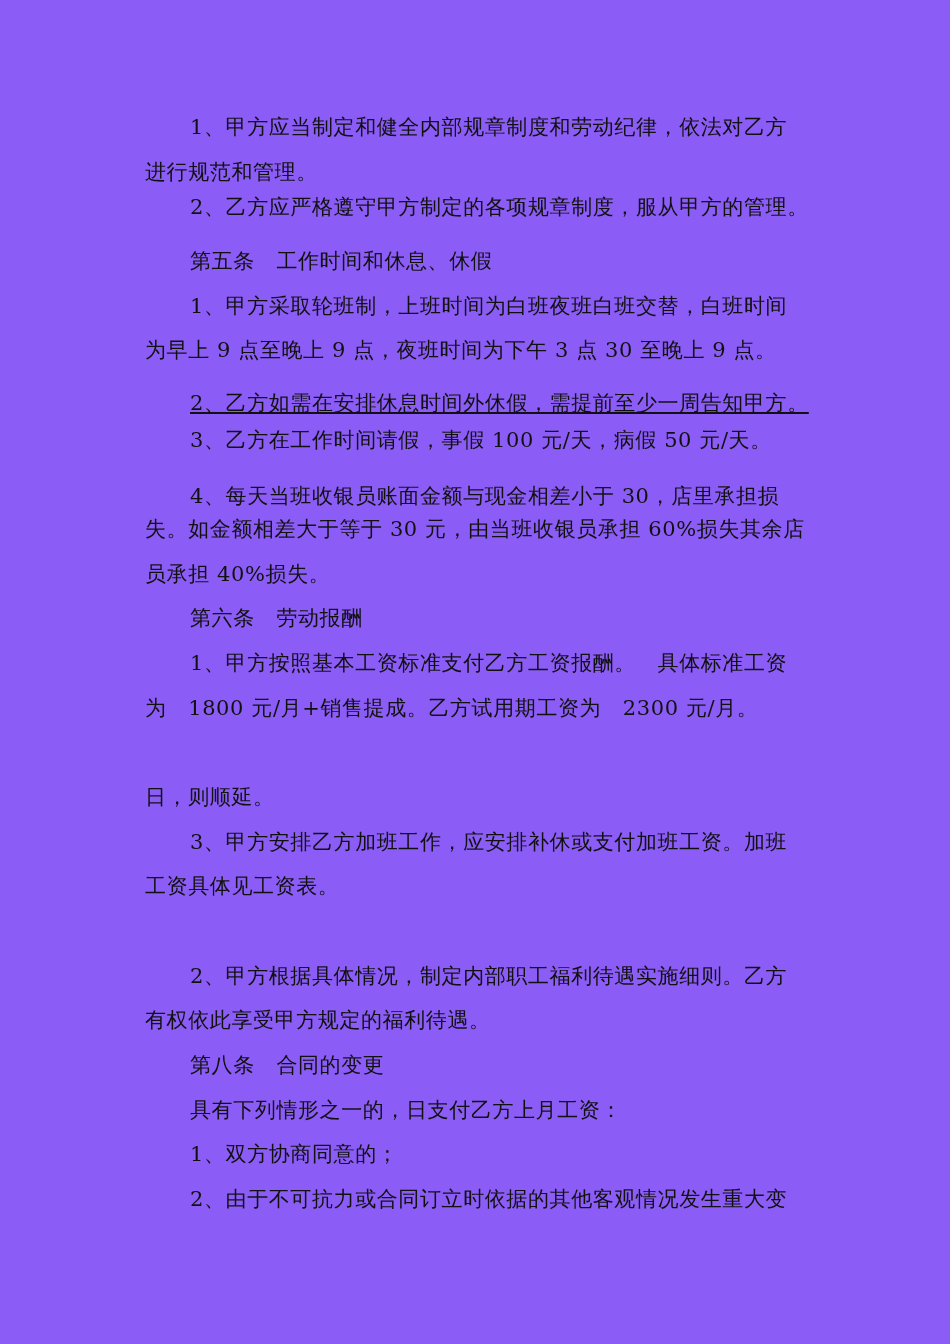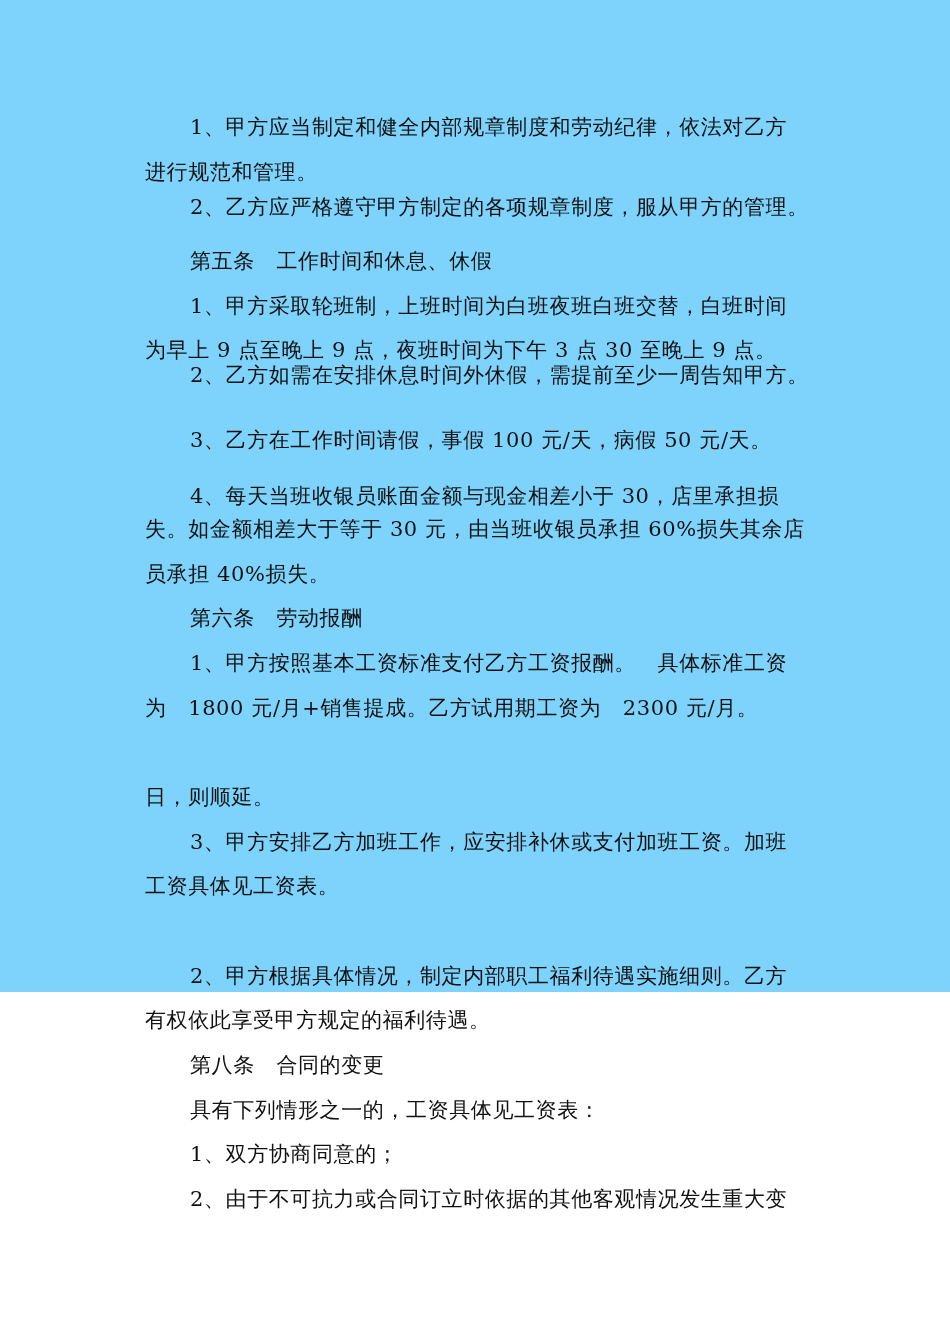--- a/index.html
+++ b/index.html
@@ -20,8 +20,8 @@
       left: 0;
       top: 0;
       width: 950px;
-      height: 992px;
-      background: #7dd3fc;
+      height: 1344px;
+      background: #8b5cf6;
     }
     .line {
       position: absolute;

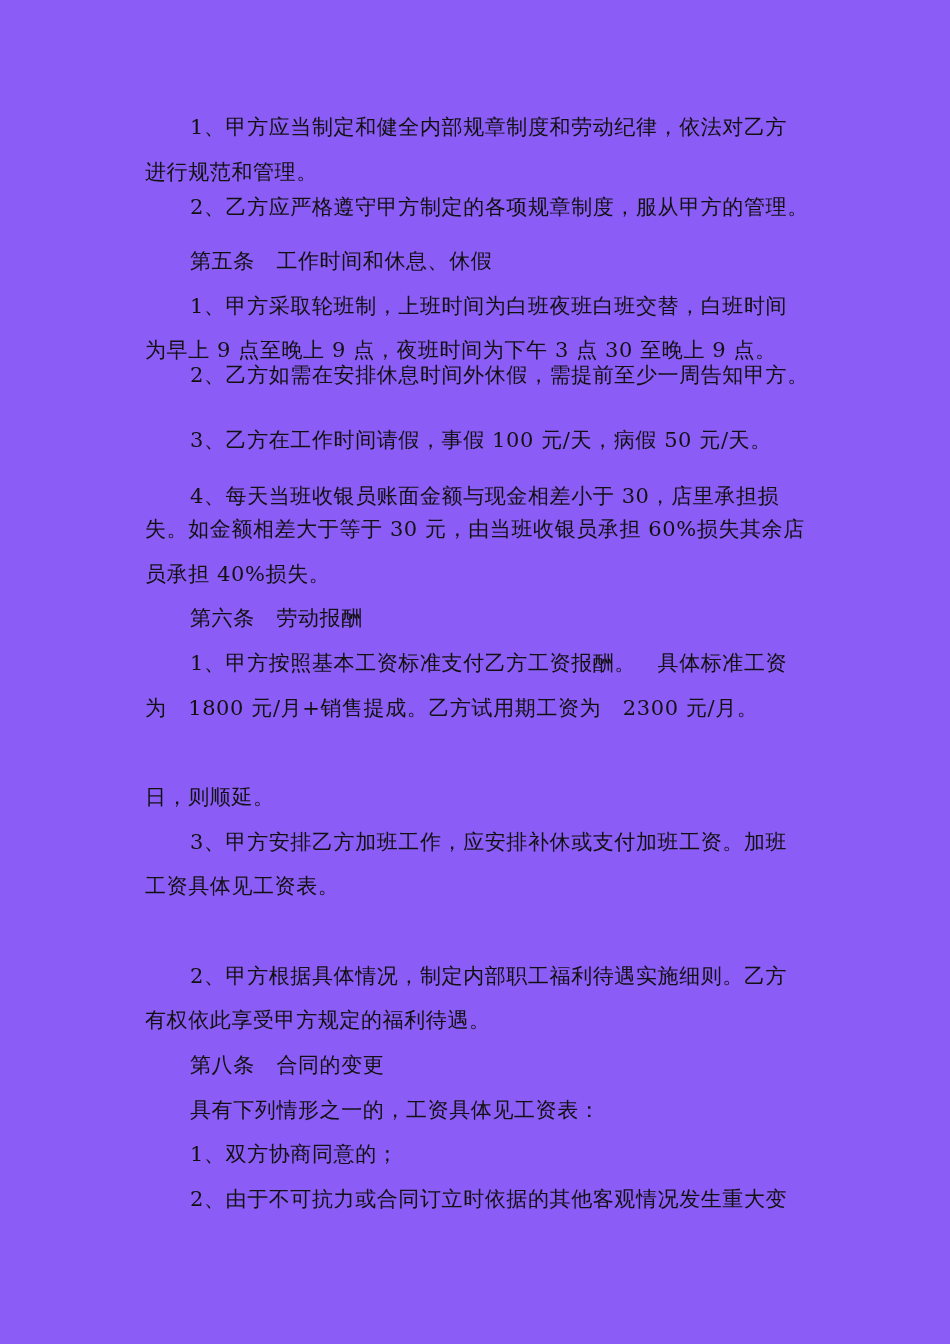--- a/index.html
+++ b/index.html
@@ -42,7 +42,7 @@
   <div class="line" style="left:190px;top:246px;">第五条　工作时间和休息、休假</div>
   <div class="line" style="left:190px;top:291px;">1、甲方采取轮班制，上班时间为白班夜班白班交替，白班时间</div>
   <div class="line" style="left:145px;top:335px;">为早上 9 点至晚上 9 点，夜班时间为下午 3 点 30 至晚上 9 点。</div>
-  <div class="line" style="left:190px;top:360px;">2、乙方如需在安排休息时间外休假，需提前至少一周告知甲方。</div>
+  <div class="line" style="left:190px;top:388px;text-decoration:underline;">2、乙方如需在安排休息时间外休假，需提前至少一周告知甲方。</div>
   <div class="line" style="left:190px;top:425px;">3、乙方在工作时间请假，事假 100 元/天，病假 50 元/天。</div>
   <div class="line" style="left:190px;top:469px;margin-top:12px;">4、每天当班收银员账面金额与现金相差小于 30，店里承担损</div>
   <div class="line" style="left:145px;top:514px;">失。如金额相差大于等于 30 元，由当班收银员承担 60%损失其余店</div>

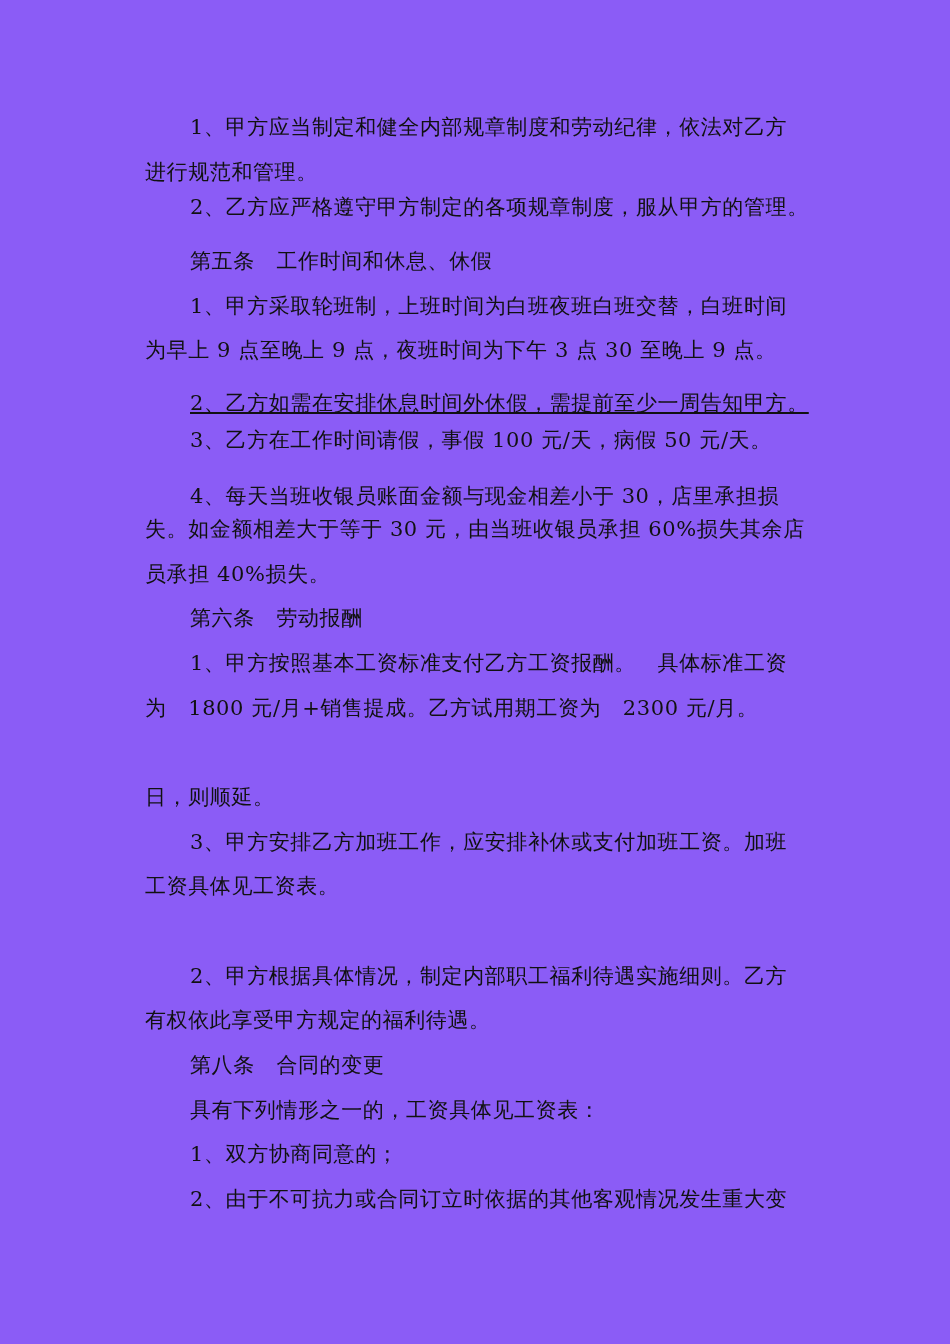--- a/index.html
+++ b/index.html
@@ -56,7 +56,7 @@
   <div class="line" style="left:190px;top:961px;">2、甲方根据具体情况，制定内部职工福利待遇实施细则。乙方</div>
   <div class="line" style="left:145px;top:1005px;">有权依此享受甲方规定的福利待遇。</div>
   <div class="line" style="left:190px;top:1050px;">第八条　合同的变更</div>
-  <div class="line" style="left:190px;top:1095px;">具有下列情形之一的，工资具体见工资表：</div>
+  <div class="line" style="left:190px;top:1095px;">具有下列情形之一的，日支付乙方上月工资：</div>
   <div class="line" style="left:190px;top:1139px;">1、双方协商同意的；</div>
   <div class="line" style="left:190px;top:1184px;">2、由于不可抗力或合同订立时依据的其他客观情况发生重大变</div>
 </div>

